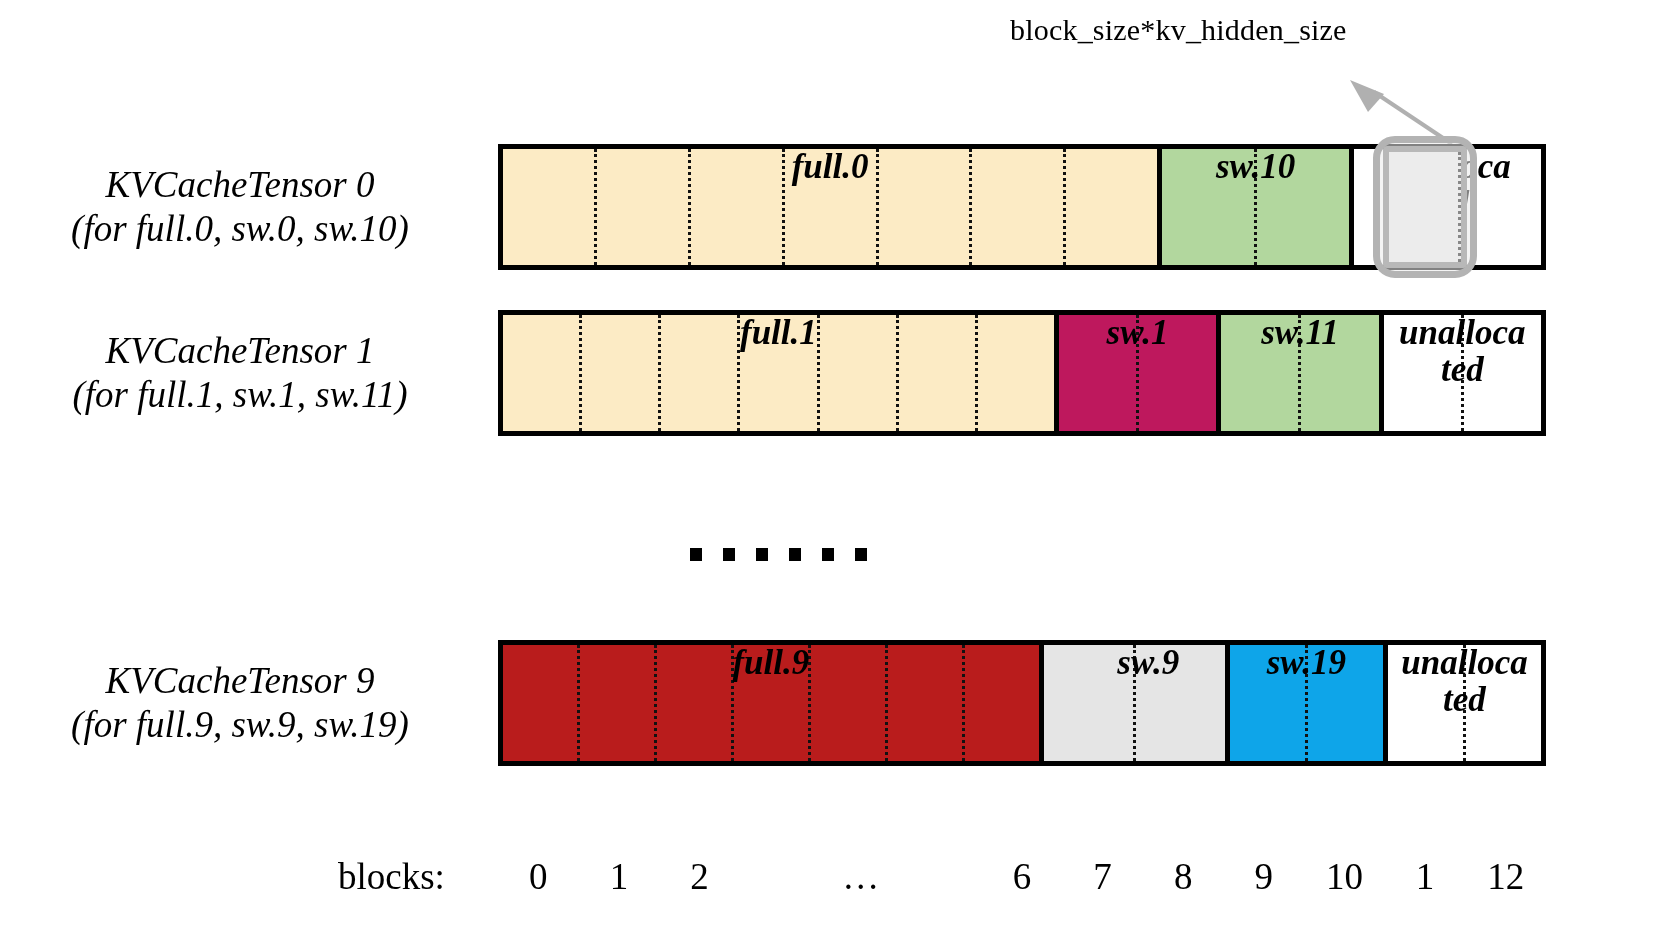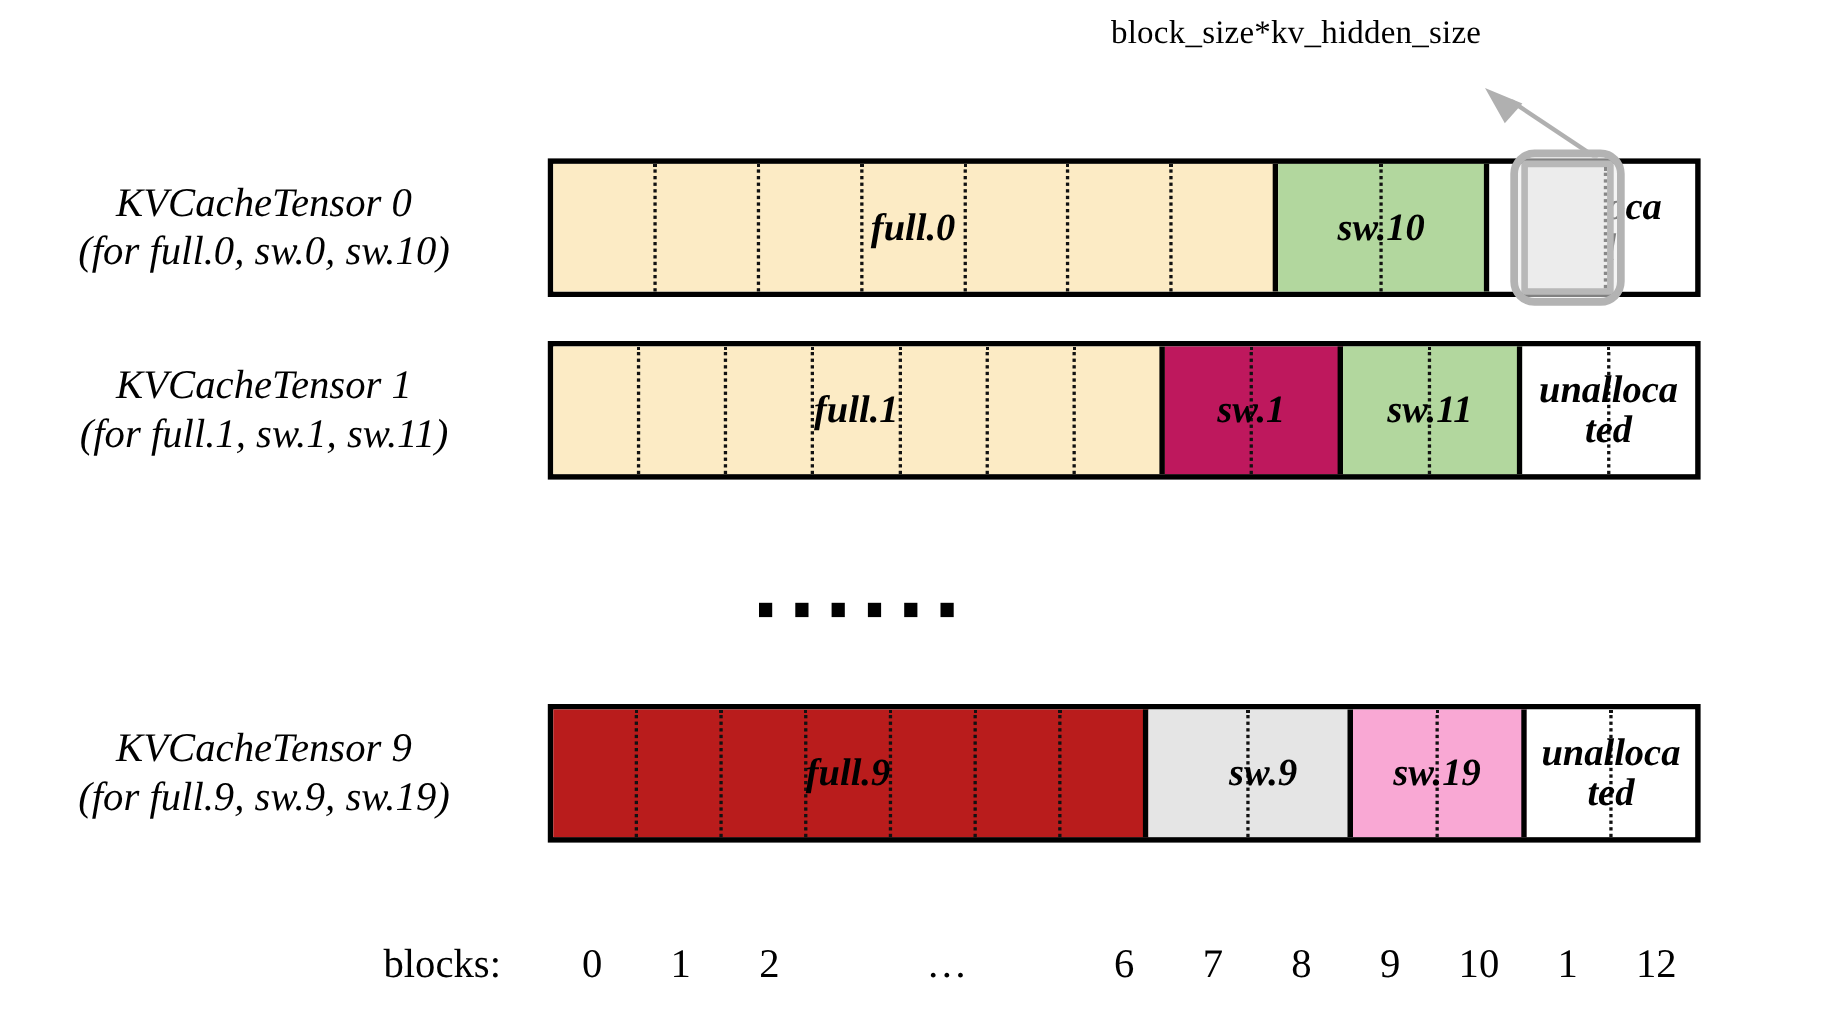--- a/index.html
+++ b/index.html
@@ -26,7 +26,7 @@
        box-sizing:border-box;border:5px solid #000;display:flex;background:#fff;}
 
   .seg{position:relative;box-sizing:border-box;display:flex;
-       align-items:center;justify-content:center;
+       align-items:flex-start;justify-content:center;
        border-right:5px solid #000;height:100%;}
   .seg:last-child{border-right:none;}
   .seg-label{position:relative;z-index:3;font-weight:bold;font-size:35px;

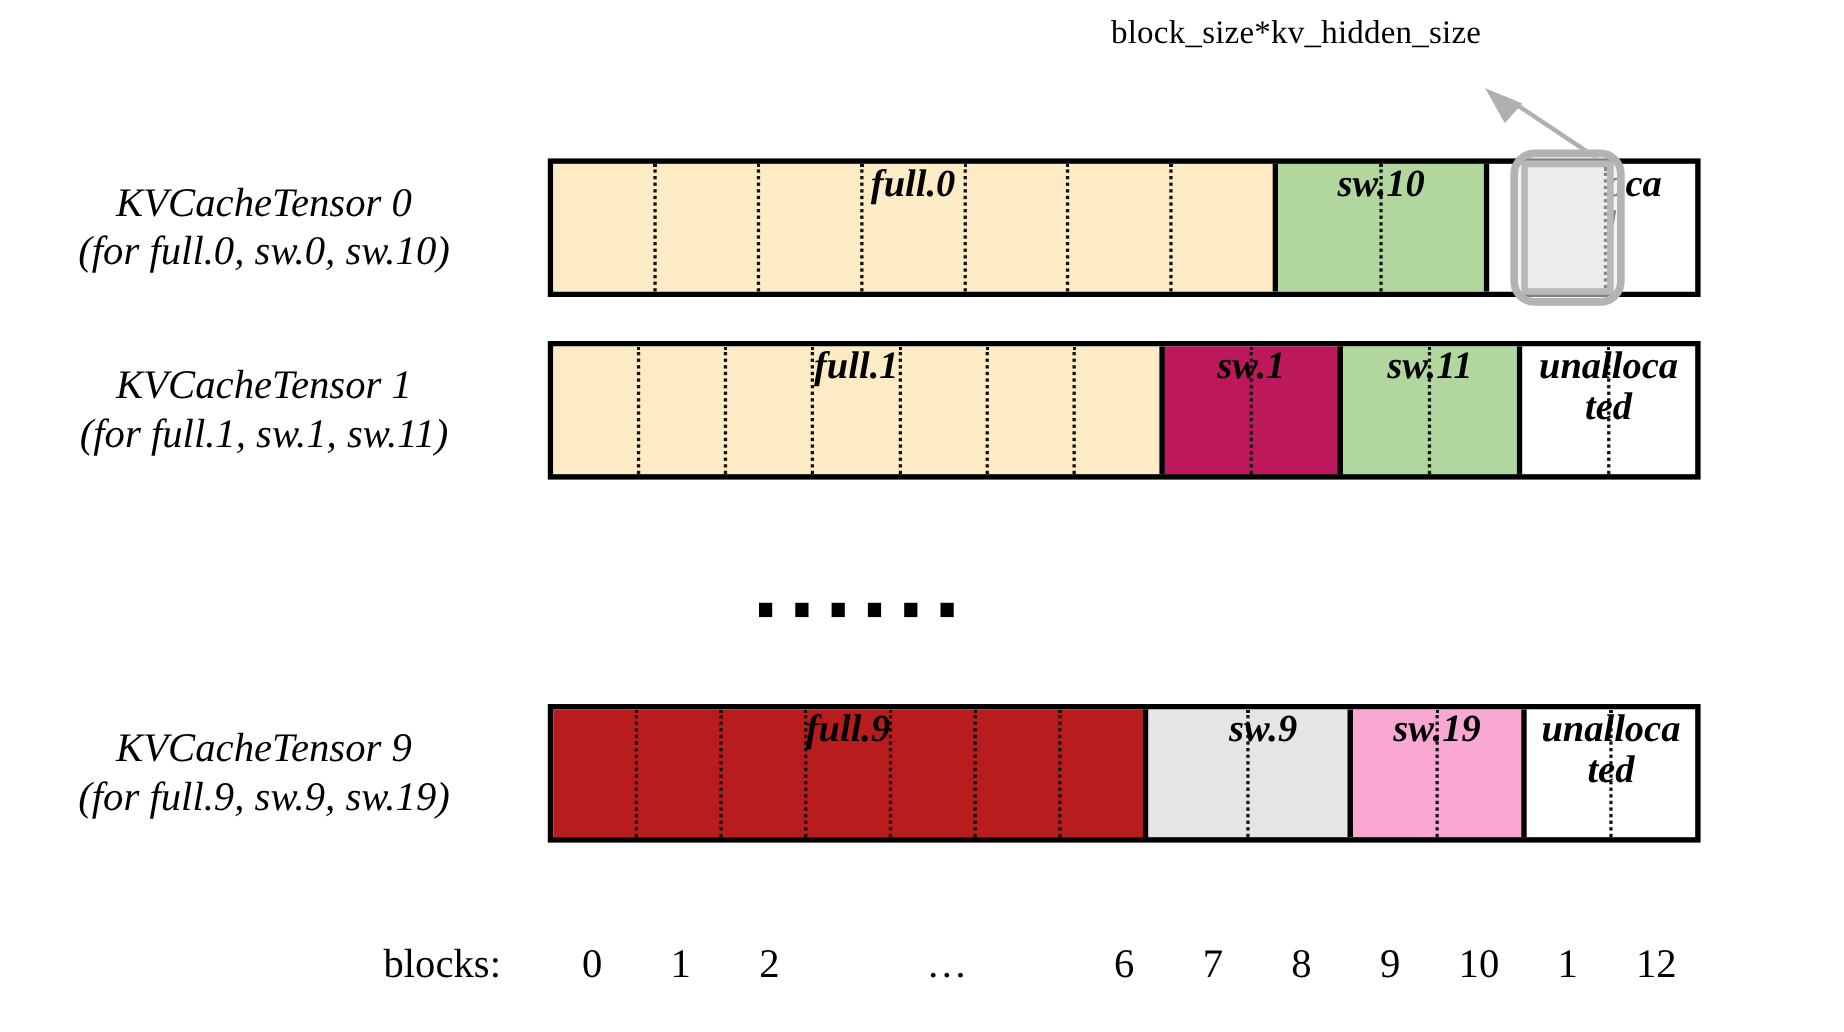--- a/index.html
+++ b/index.html
@@ -172,7 +172,7 @@
             </div>
             <div class="seg-label">sw.9</div>
           </div>
-          <div class="seg" style="flex: 2 1 0px; background: #f9a8d4;">
+          <div class="seg" style="flex: 2 1 0px; background: #0ea5e9;">
             <div class="divs">
               <i></i>
               <i></i>

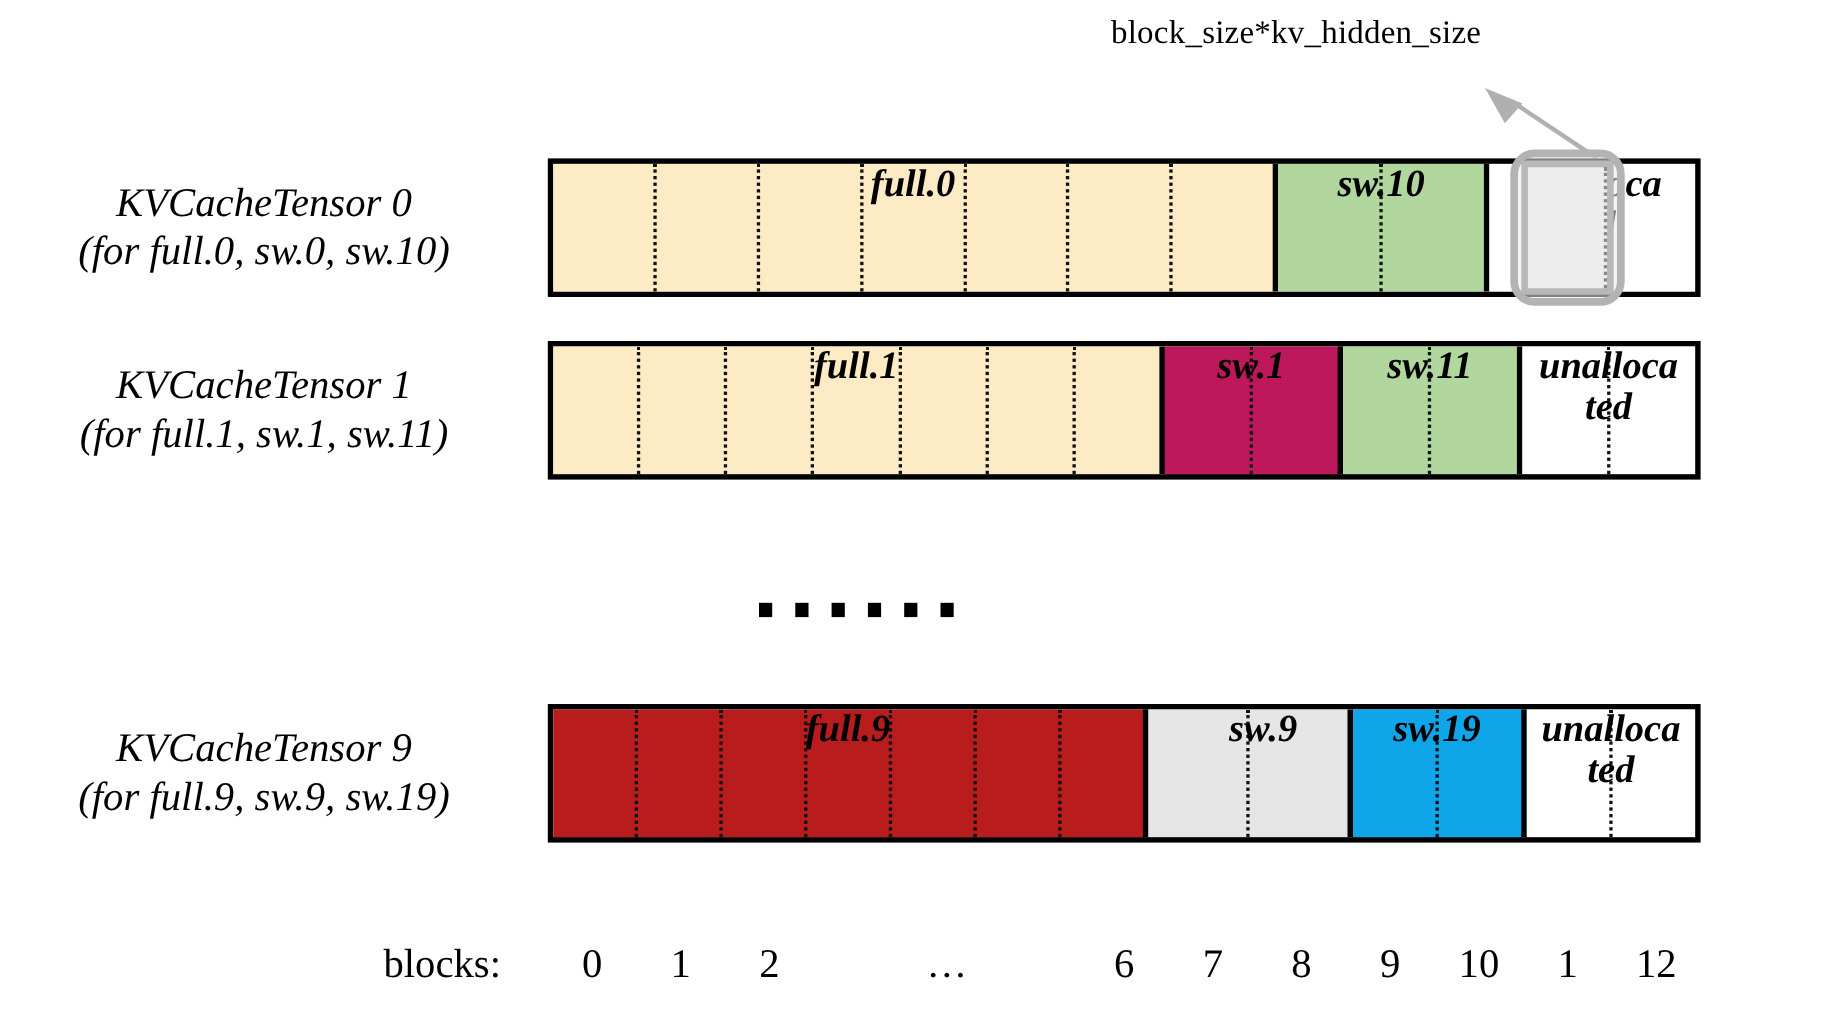--- a/index.html
+++ b/index.html
@@ -50,8 +50,8 @@
 
   
   .axis{position:absolute;left:0;top:855px;width:1676px;height:60px;}
-  .axis-title{position:absolute;left:322px;top:0;width:160px;
-              text-align:center;font-size:37px;}
+  .axis-title{position:absolute;left:338px;top:0;width:160px;
+              text-align:left;font-size:37px;}
   .axis-ticks{position:absolute;left:498px;top:0;width:1048px;height:60px;display:flex;}
   .axis-ticks > span{flex:1 1 0;text-align:center;font-size:37px;}
 </style>

